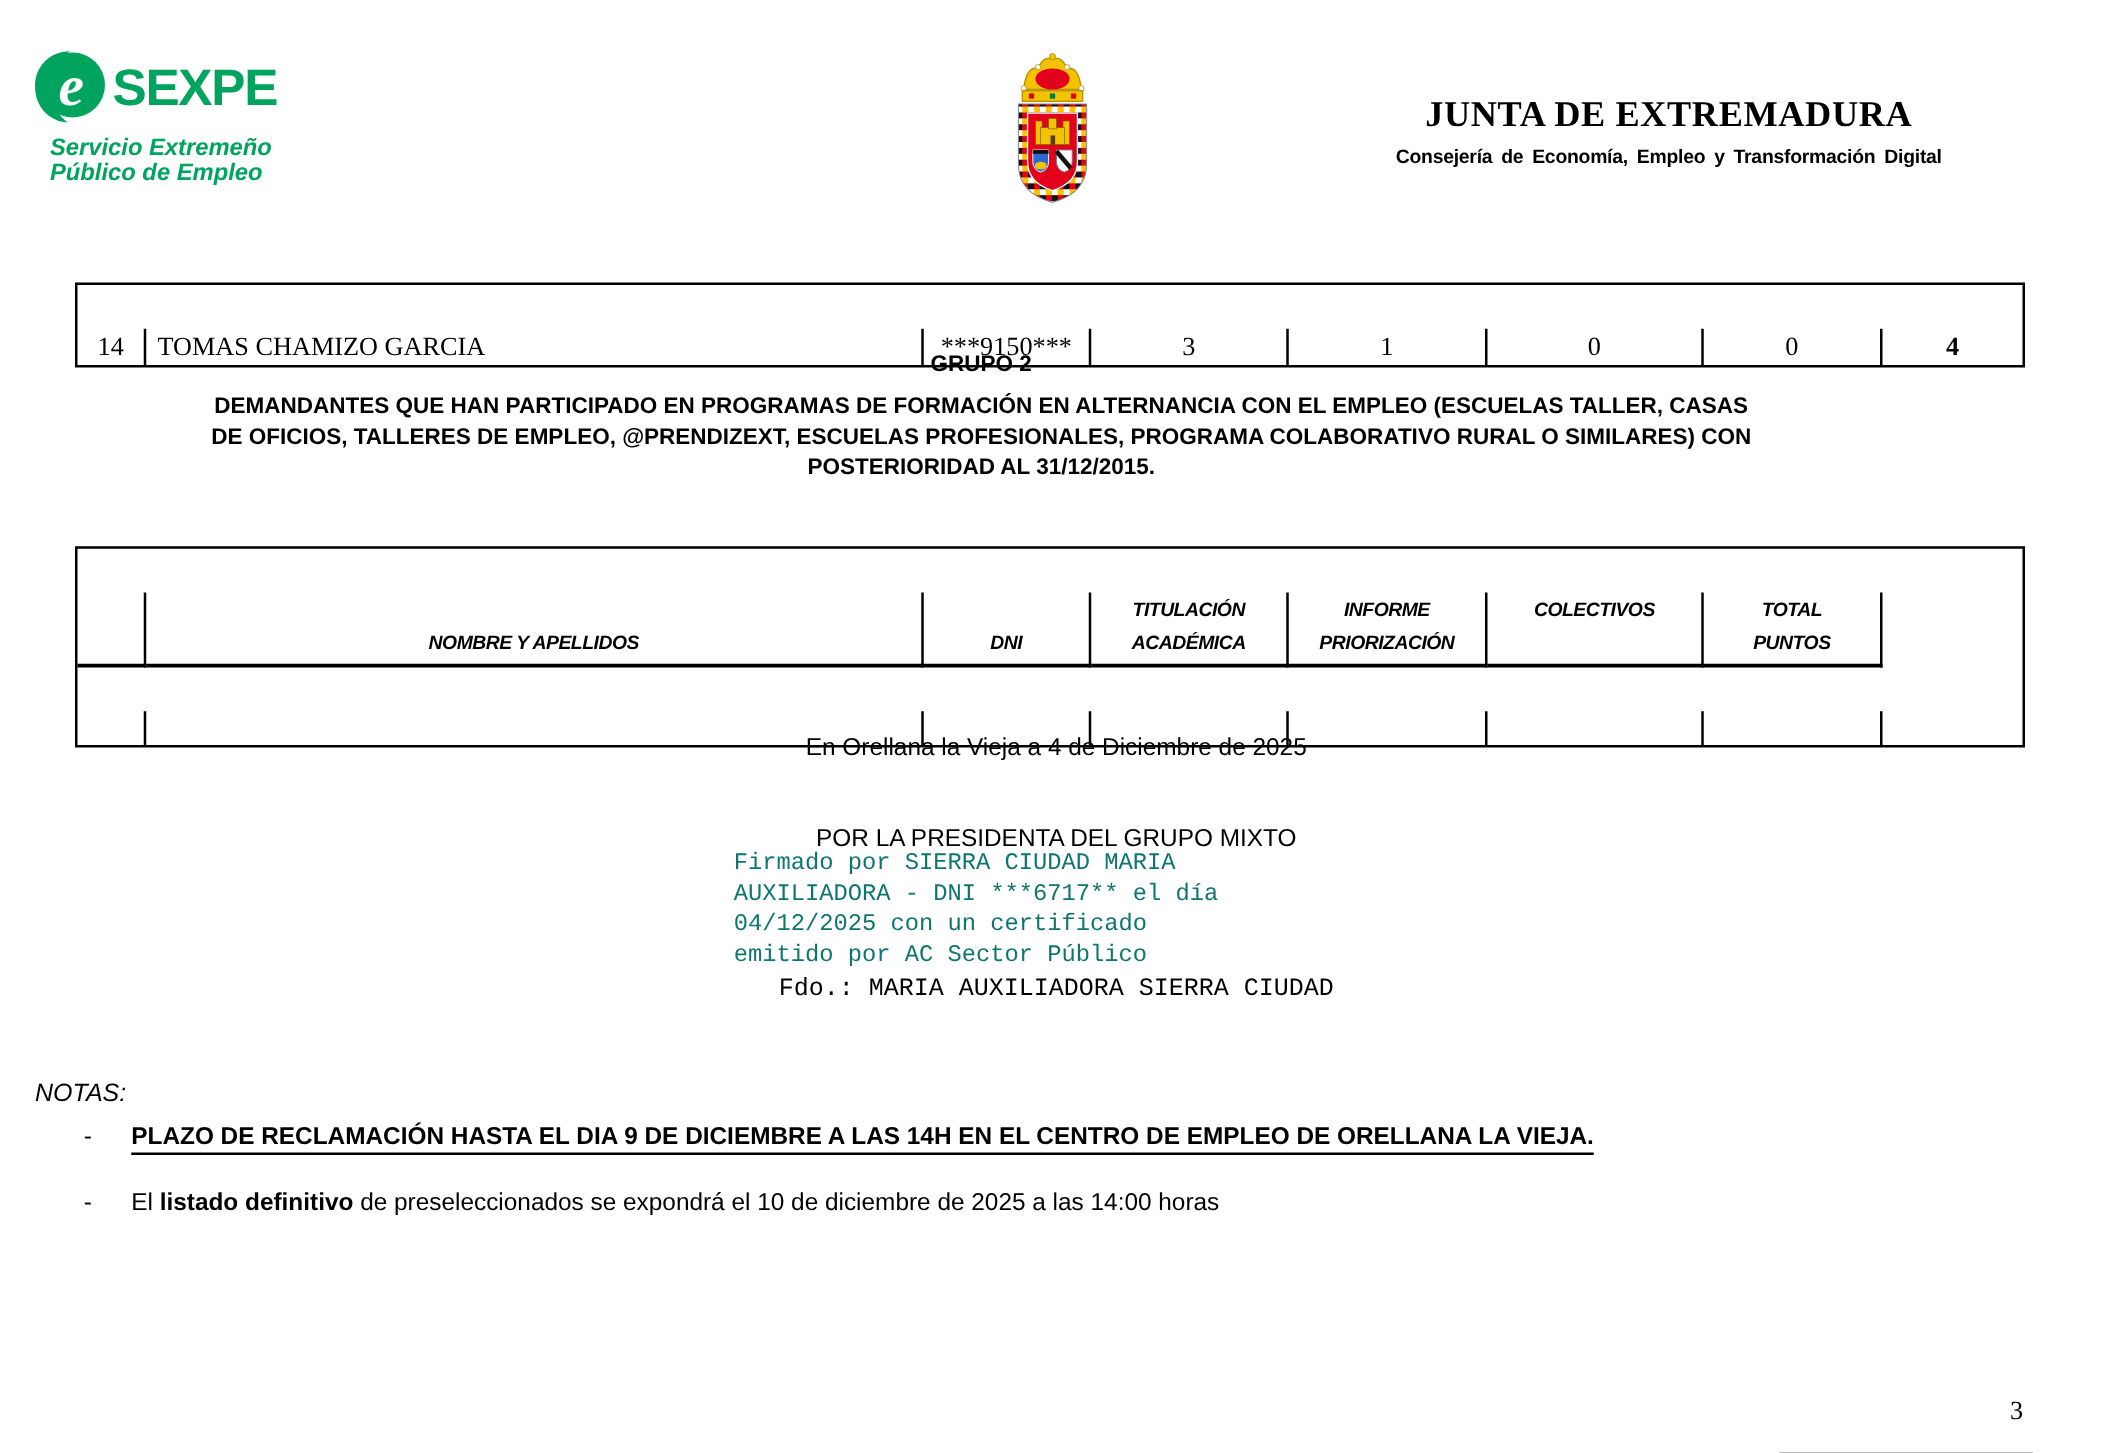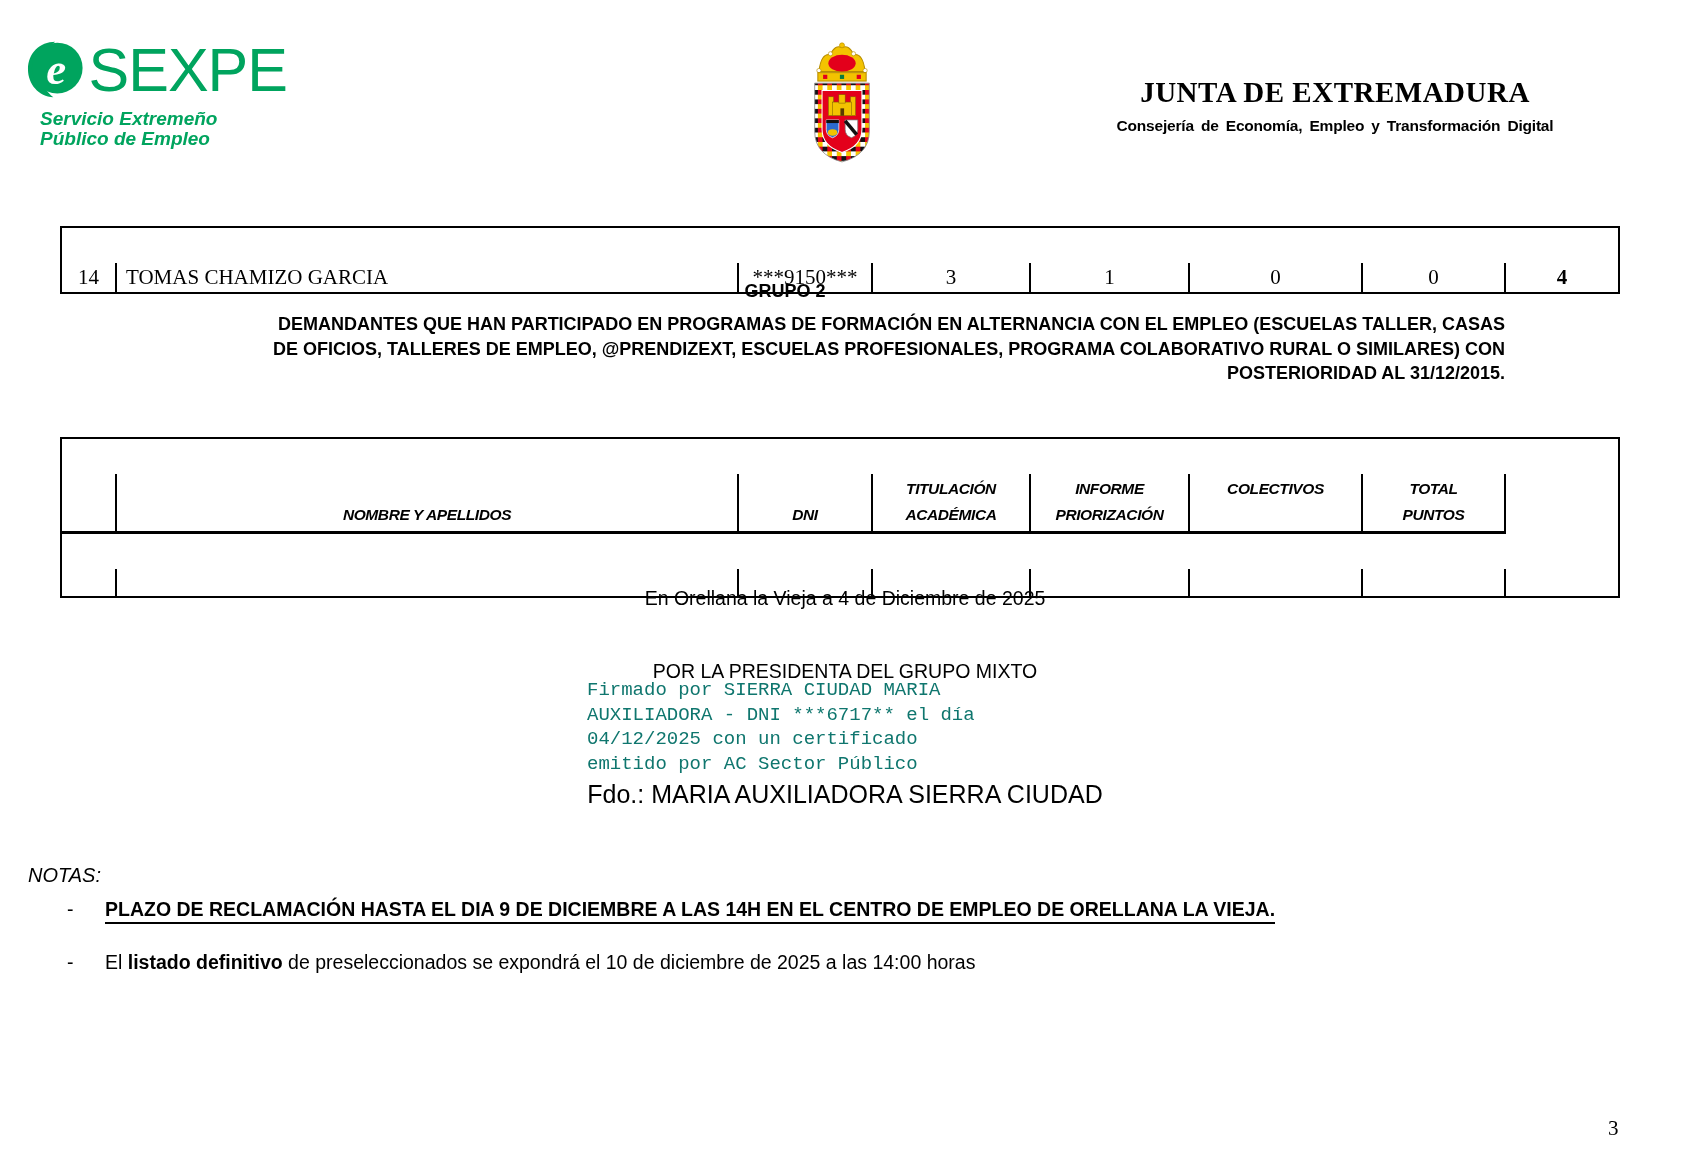--- a/index.html
+++ b/index.html
@@ -15,7 +15,7 @@
   .sexpe{position:absolute;left:27px;top:40px;width:260px;}
   .sexpe-top{display:flex;align-items:center;}
   .sexpe-name{
-    font-size:61px;font-weight:400;letter-spacing:-1px;
+    font-size:41px;font-weight:700;letter-spacing:-1px;
     color:#00A45E;margin-left:5px;line-height:58px;
   }
   .sexpe-tag{

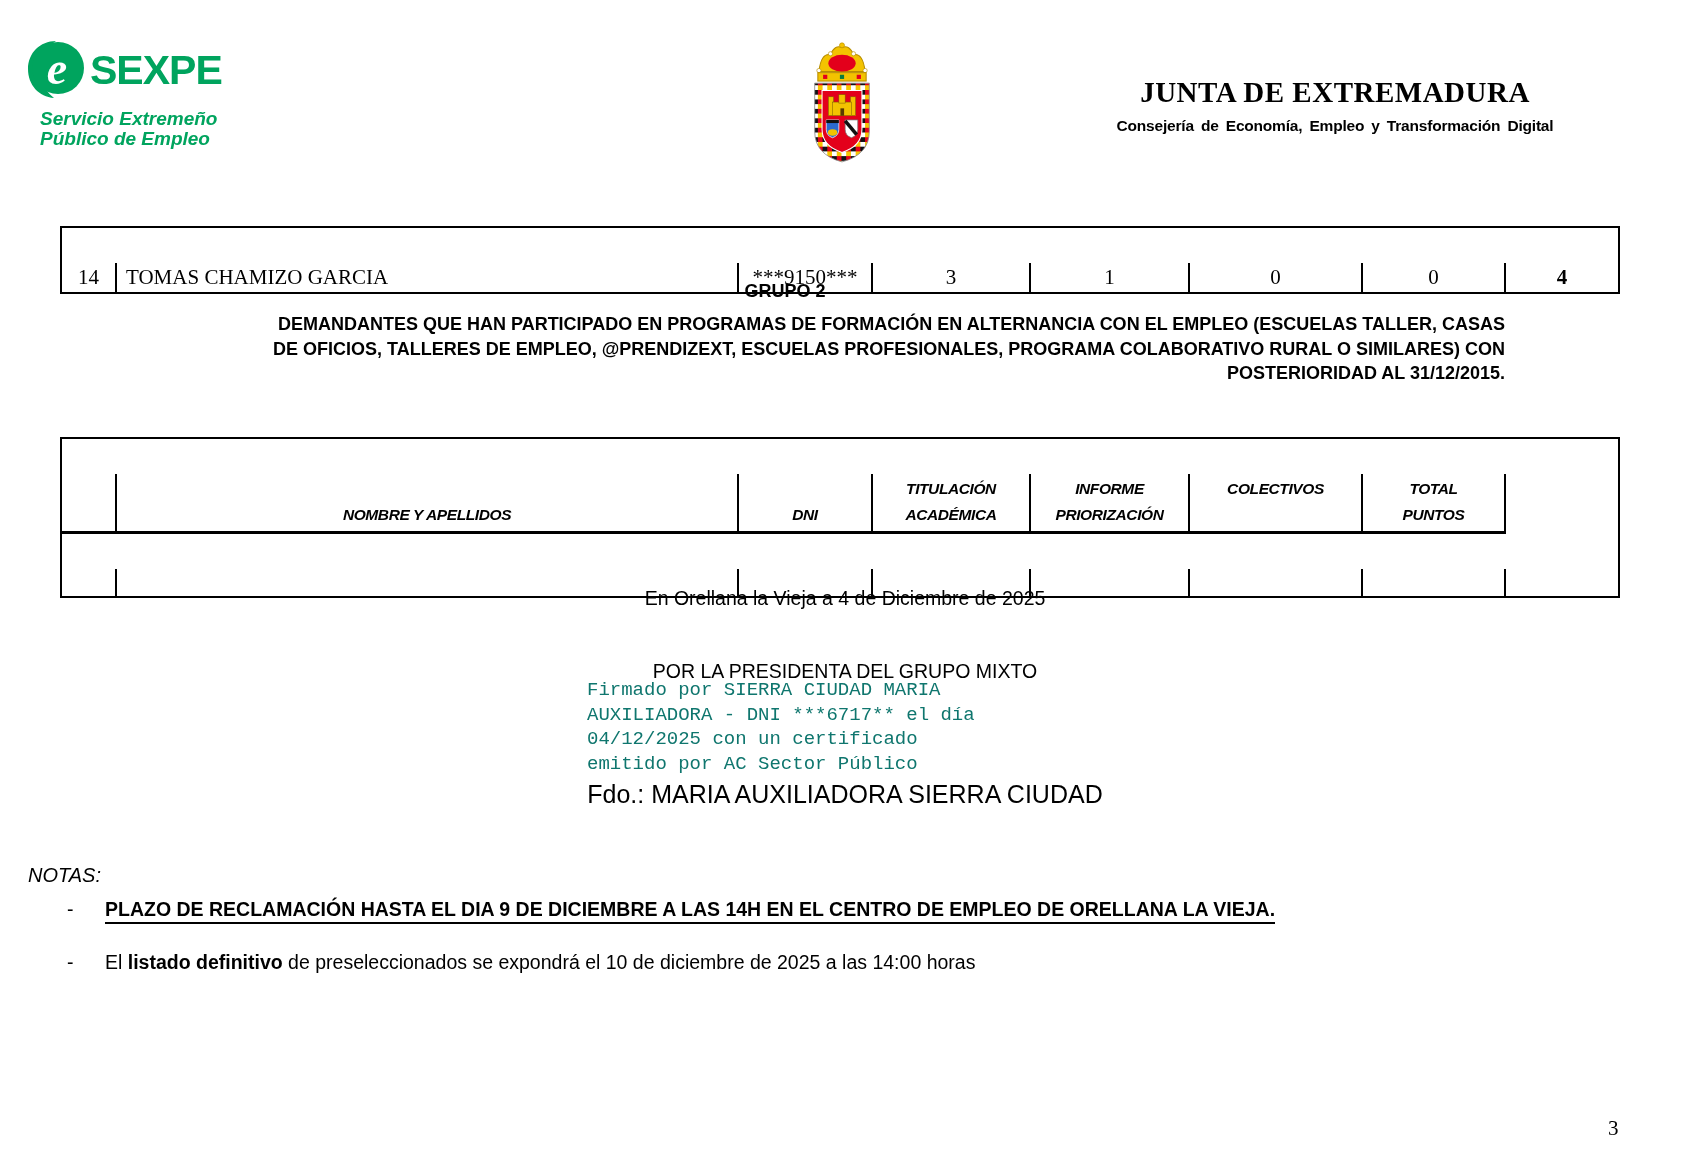--- a/index.html
+++ b/index.html
@@ -69,7 +69,7 @@
   }
   .grupo-desc{
     position:absolute;left:65px;top:312px;width:1440px;
-    text-align:right;font-weight:700;font-size:18px;line-height:24.5px;
+    text-align:center;font-weight:700;font-size:18px;line-height:24.5px;
   }
   .place-date{
     position:absolute;left:60px;top:587px;width:1570px;

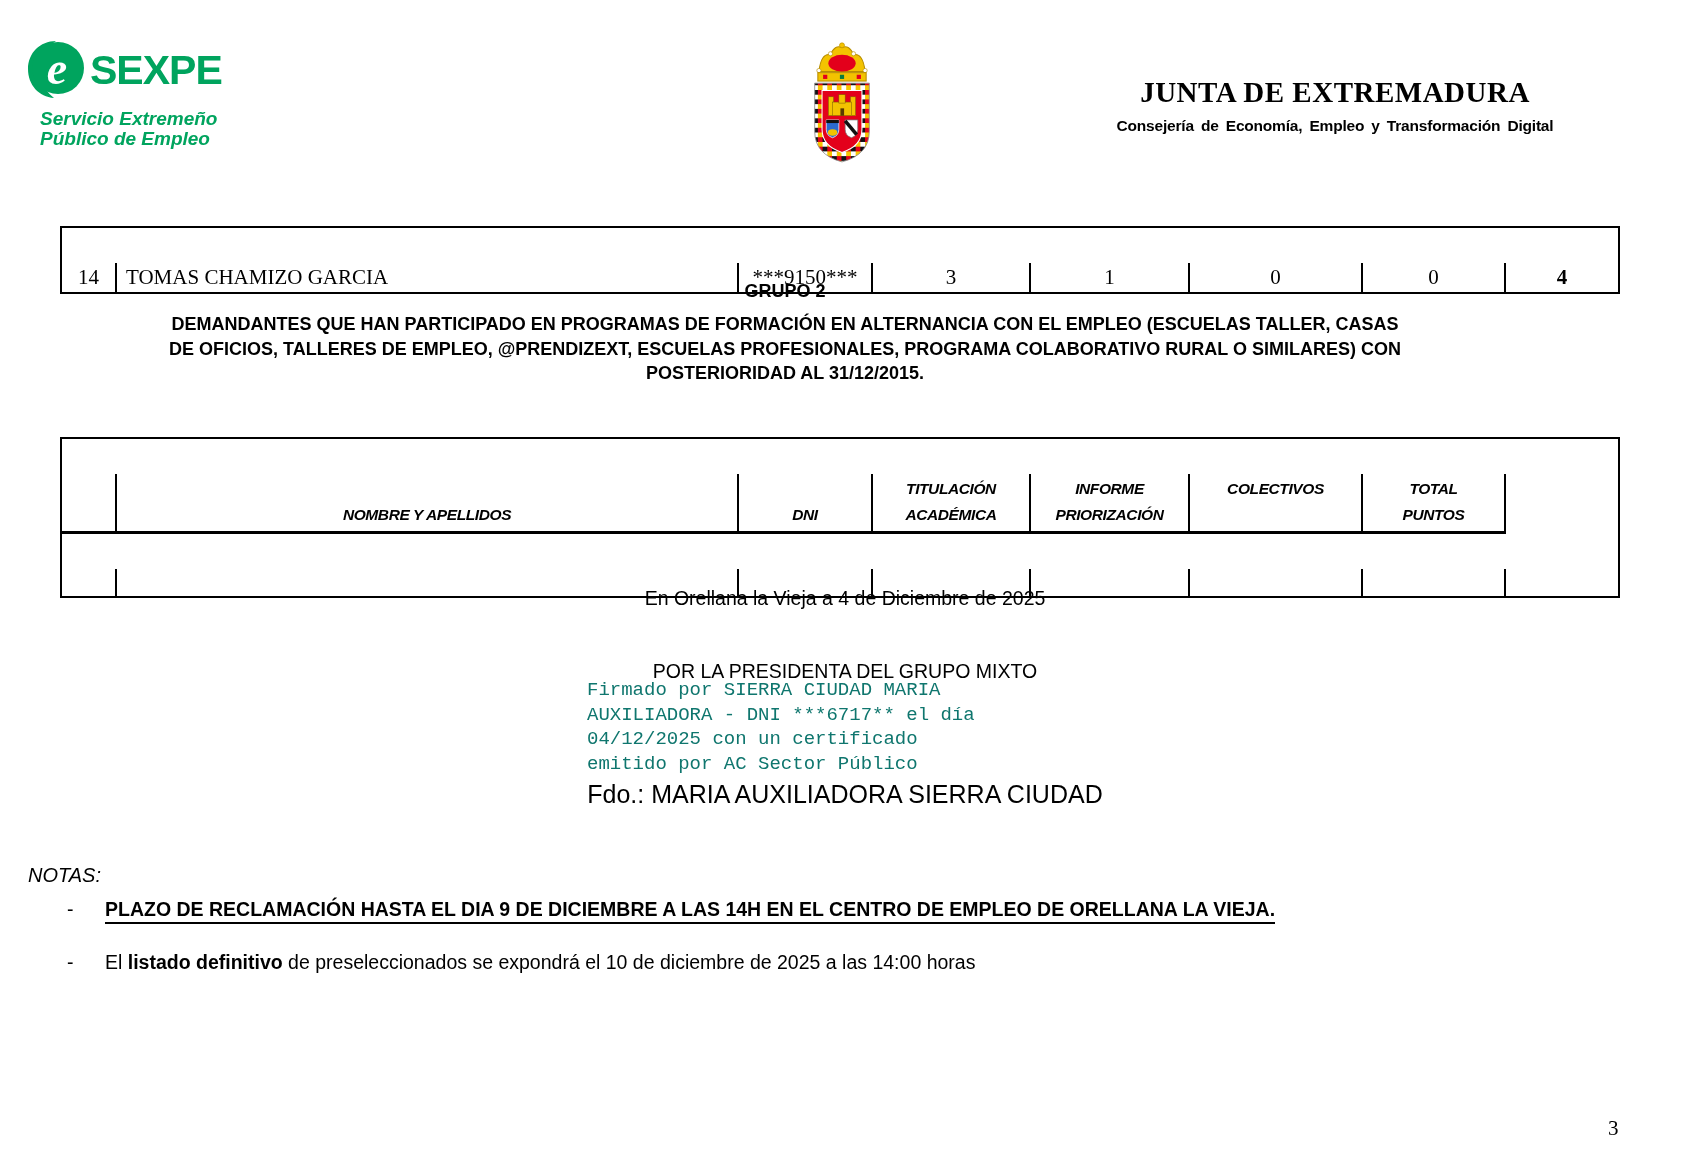--- a/index.html
+++ b/index.html
@@ -87,7 +87,7 @@
   }
   .fdo{
     position:absolute;left:60px;top:780px;width:1570px;
-    text-align:center;font-size:25px;
+    text-align:center;font-size:20px;font-family:Liberation Mono, monospace;
   }
   
   .notas-label{

